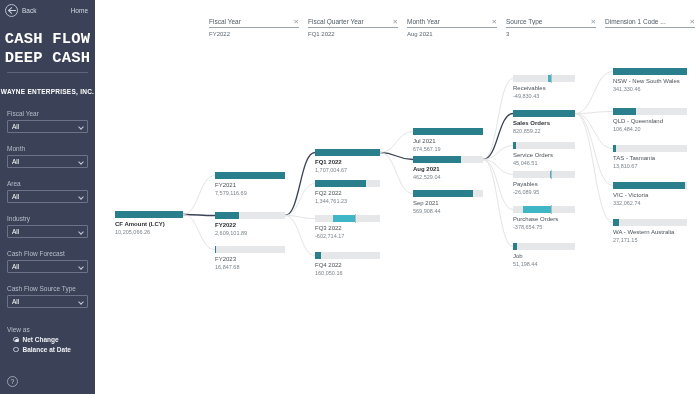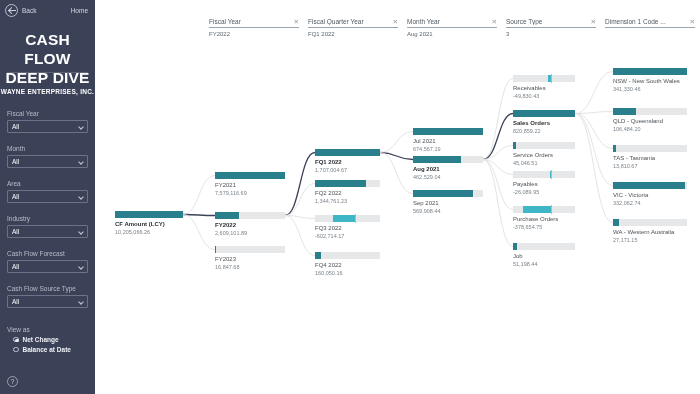--- a/index.html
+++ b/index.html
@@ -37,7 +37,7 @@
   .nav-back { margin-left: 4px; font-size: 6.5px; color: #d3d8e2; }
   .nav-home { position: absolute; right: 7px; font-size: 6.5px; color: #d3d8e2; }
 
-  #brand { position: absolute; left: 0; top: 30px; width: 95px; text-align: center; }
+  #brand { position: absolute; left: 0; top: 30px; width: 95px; text-align: center; font-family: Liberation Mono, monospace; }
   #brand .l1, #brand .l2 {
     font-size: 15.5px; font-weight: bold; letter-spacing: .2px; color: #ffffff; line-height: 19px;
   }

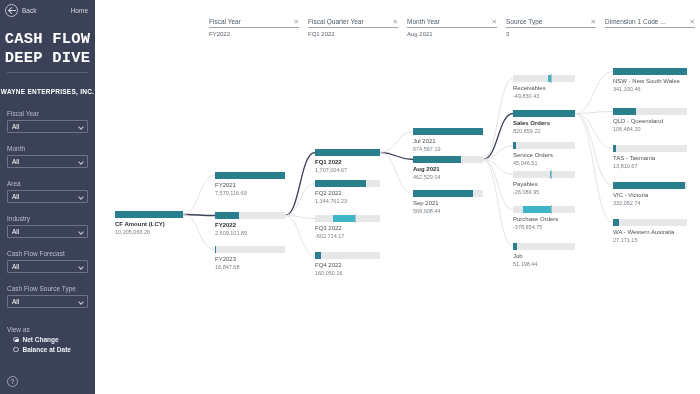--- a/index.html
+++ b/index.html
@@ -124,7 +124,7 @@
 
     <div id="brand">
       <div class="l1">CASH FLOW</div>
-      <div class="l2">DEEP DIVE</div>
+      <div class="l2">DEEP CASH</div>
     </div>
 
     <div id="rule"></div>

